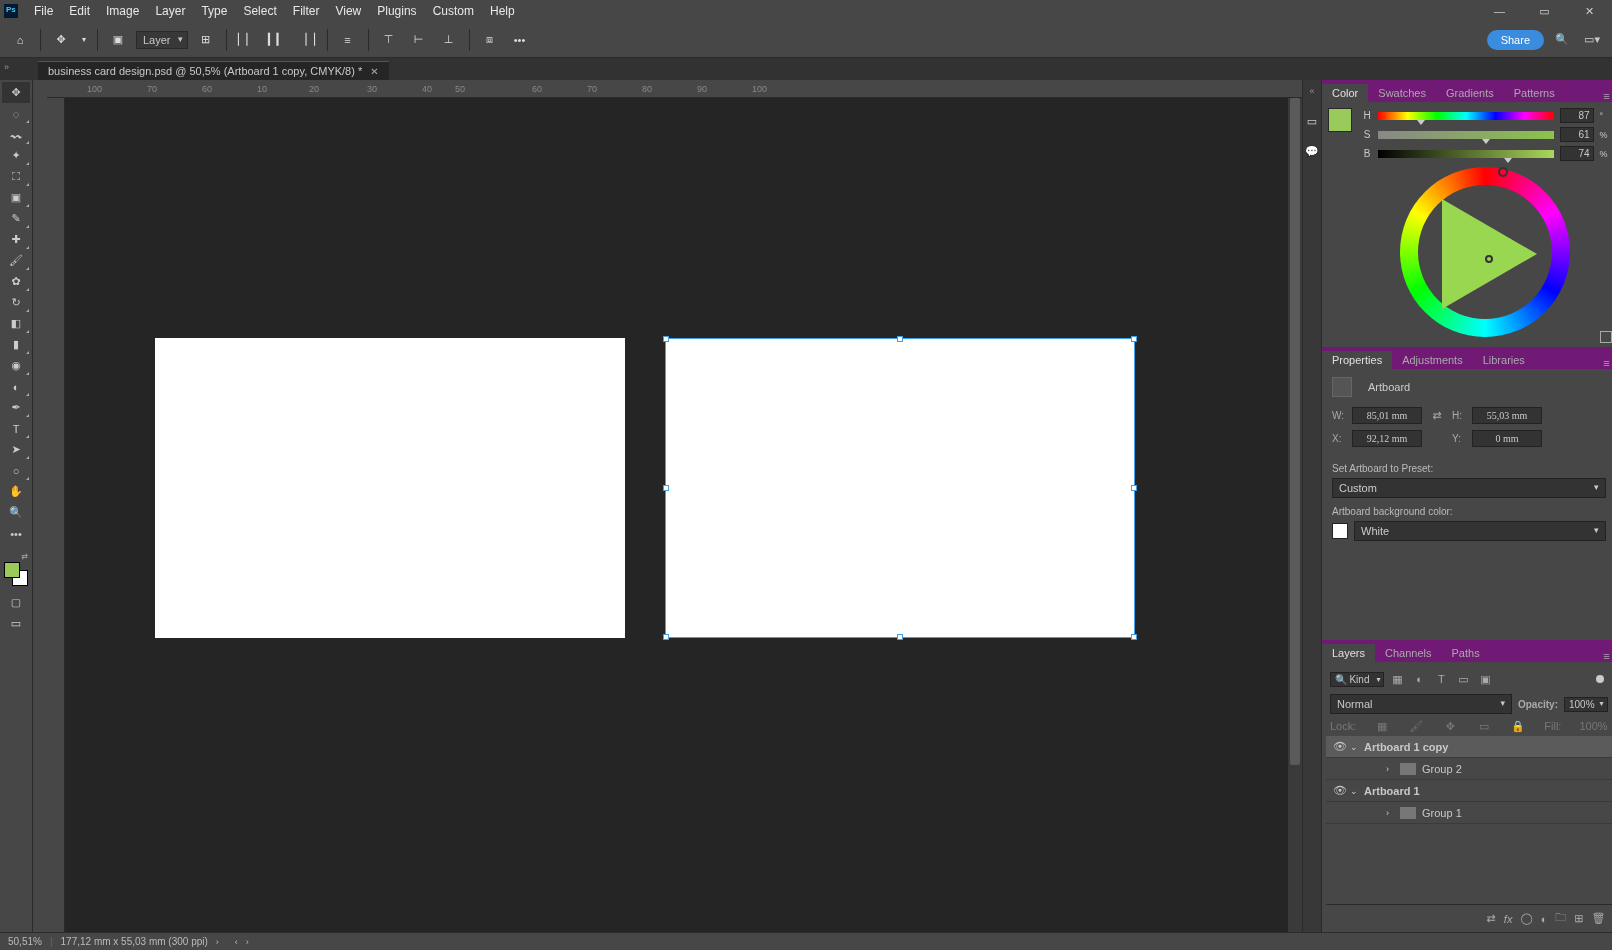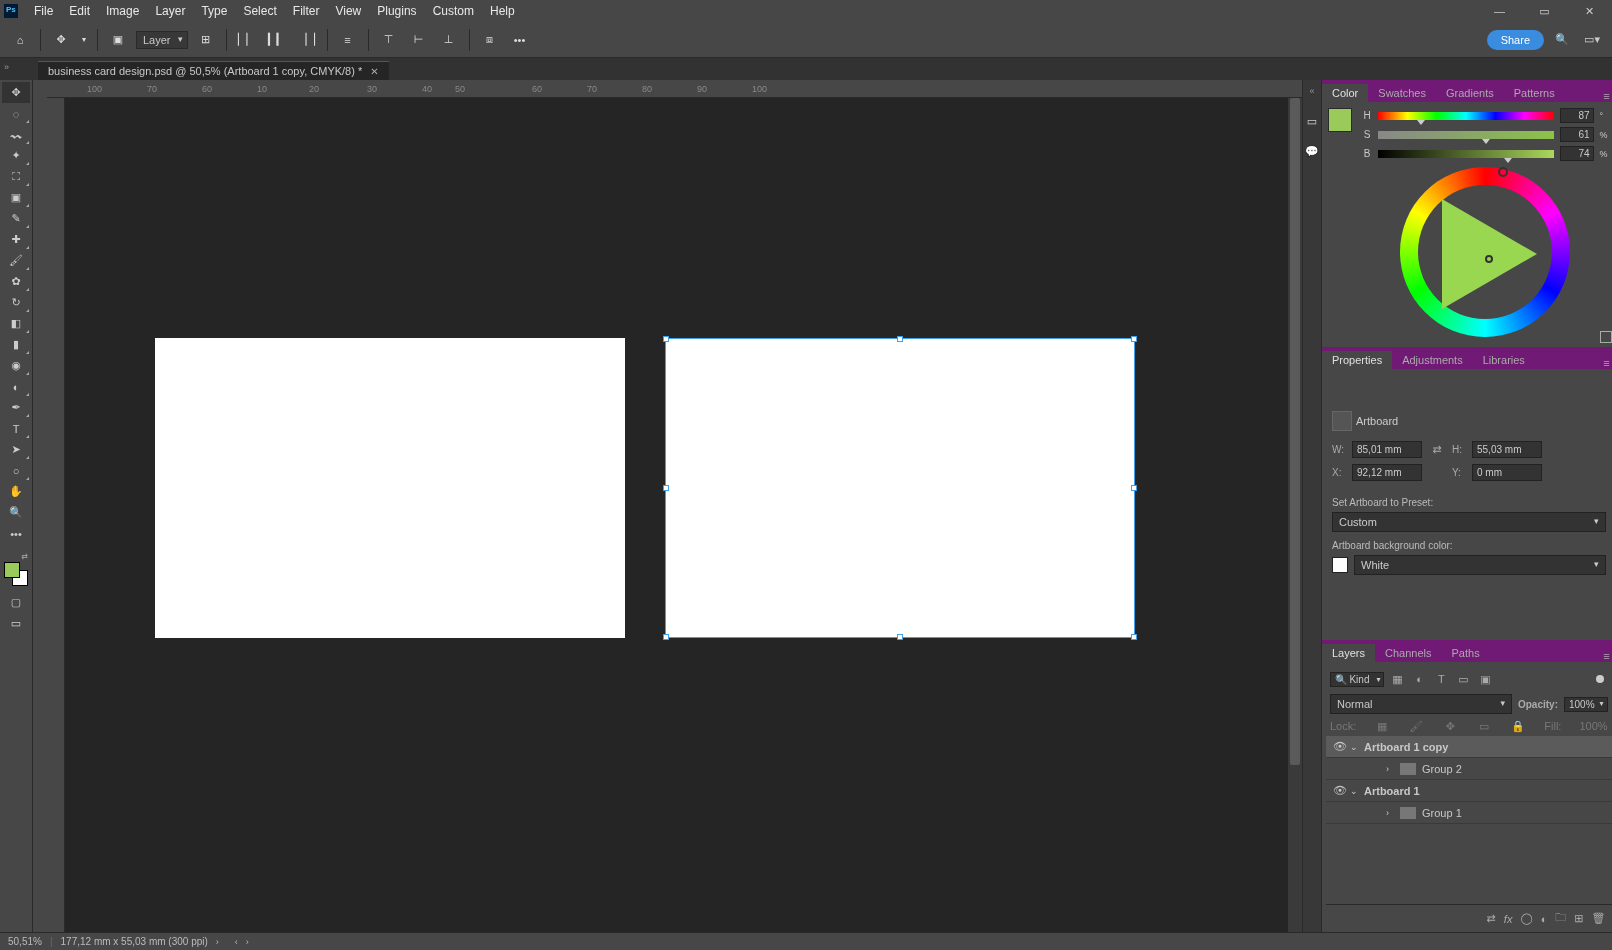--- a/index.html
+++ b/index.html
@@ -84,7 +84,7 @@
   .sq-icon { position:absolute; right:4px; bottom:4px; width:12px; height:12px; border:1px solid #aaa;}
   
   .props-panel { padding:8px 10px; font-size:11px; color:#ccc; flex:1; min-height:240px;}
-  .props-head { display:flex; align-items:center; gap:4px; margin-bottom:10px;margin-top:34px;}
+  .props-head { display:flex; align-items:center; gap:16px; margin-bottom:10px;}
   .props-head .thumb { width:20px; height:20px; border:1px solid #666; background:#555;}
   .prop-row { display:flex; align-items:center; gap:6px; margin-bottom:6px;}
   .prop-row .lbl { width:14px; font-size:10px; color:#aaa;}

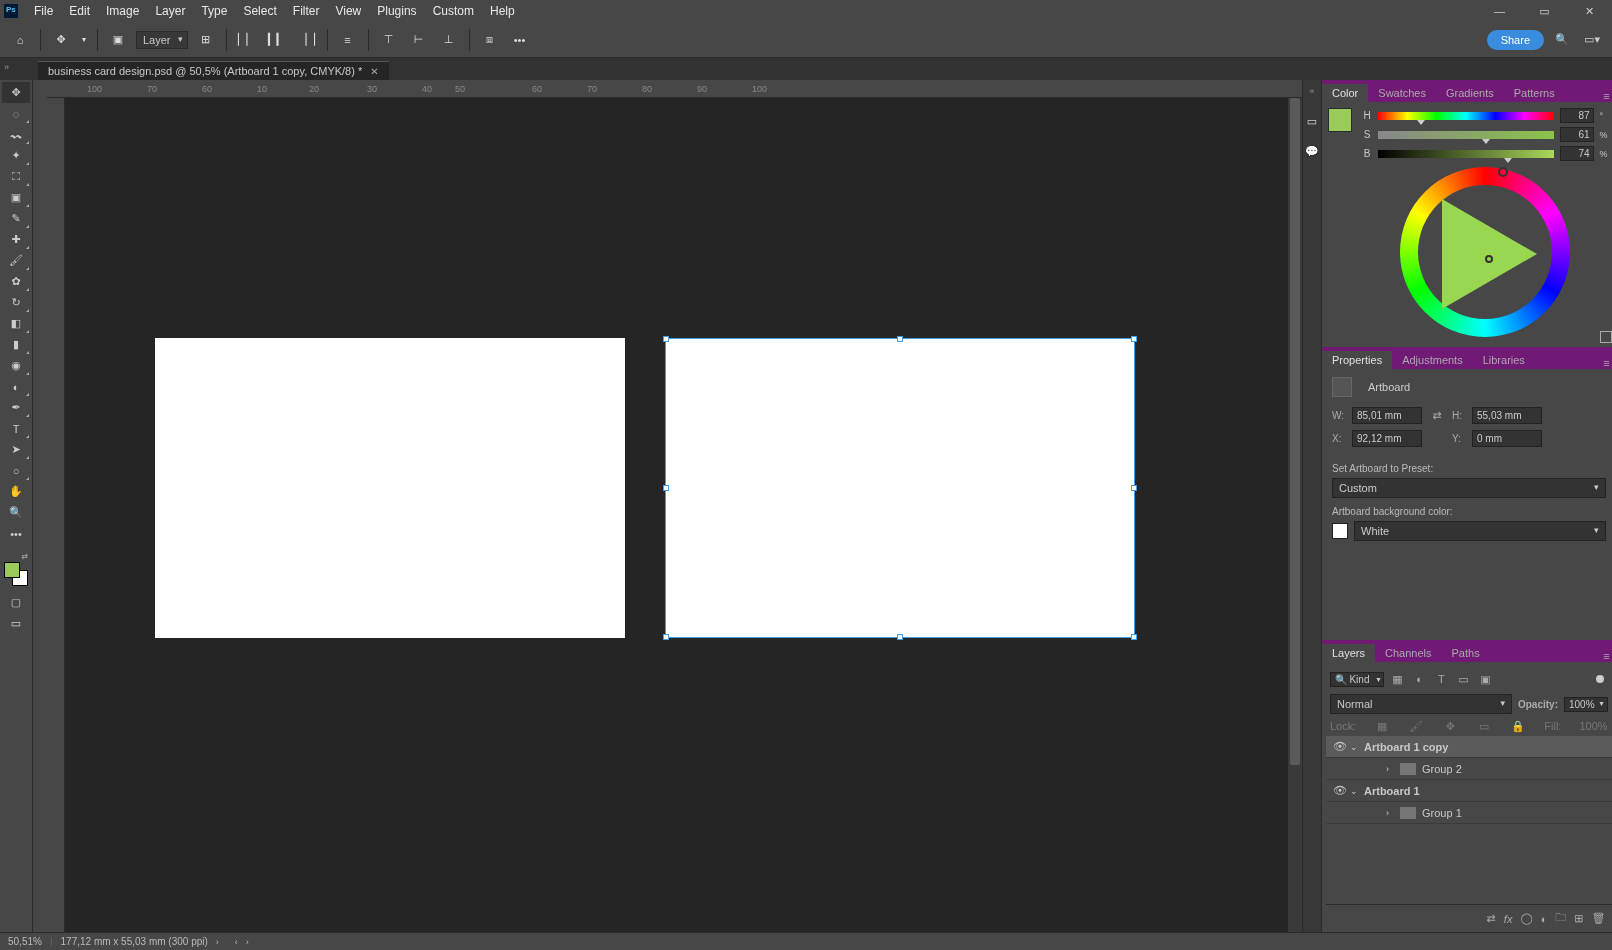--- a/index.html
+++ b/index.html
@@ -121,7 +121,7 @@
   .statusbar { height: 18px; background: #474747; display: flex; align-items: center; padding: 0 8px; font-size: 10px; color:#bbb; gap:8px; border-top:1px solid #2a2a2a;}
   .statusbar .sep { color:#666;}
   .statusbar .arrow { font-size:9px;}
-  input { font-family: Liberation Sans, sans-serif;}
+  input { font-family: Liberation Serif, serif; text-align: center;}
 </style>
 </head>
 <body>

